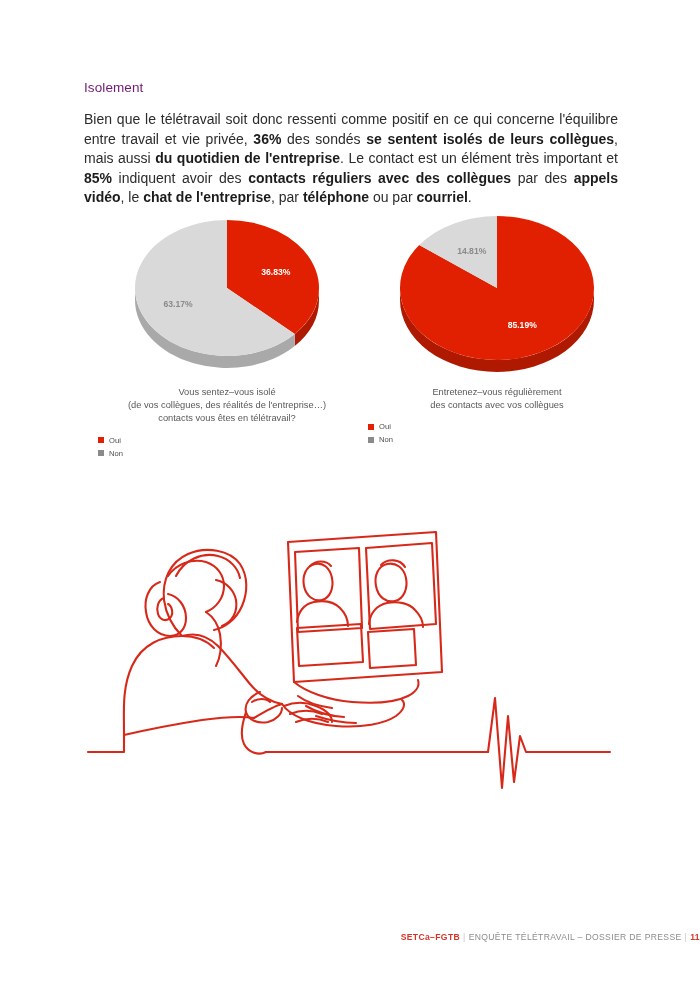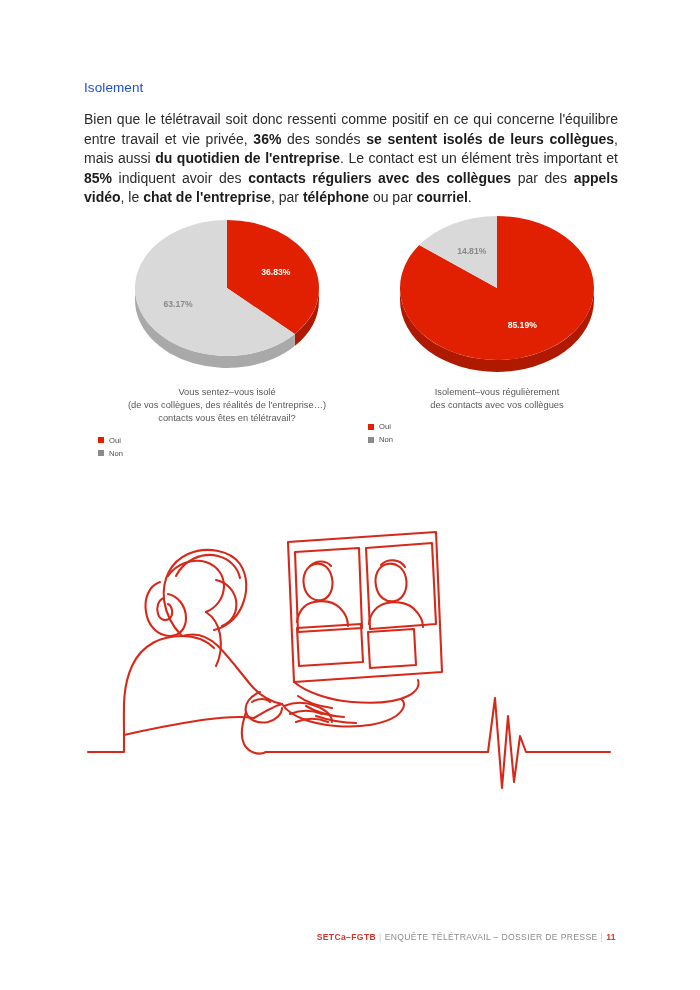--- a/index.html
+++ b/index.html
@@ -29,7 +29,7 @@
     top: 80px;
     font-size: 13.5px;
     font-weight: 400;
-    color: #1d4ed8;
+    color: #701a75;
     letter-spacing: 0.1px;
   }
 

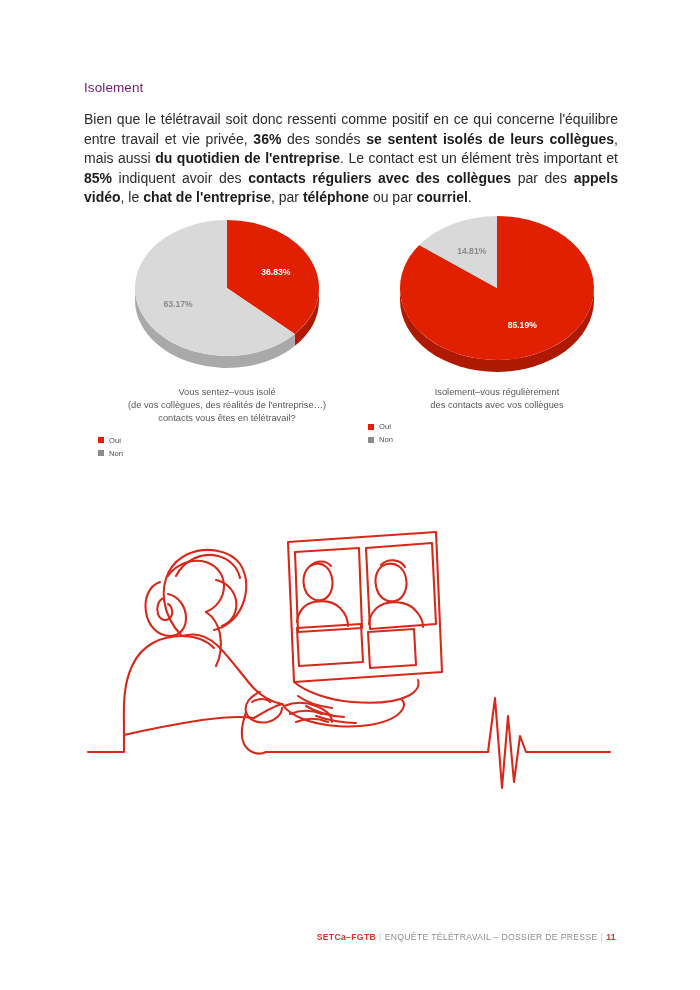--- a/index.html
+++ b/index.html
@@ -191,7 +191,7 @@
           </svg>
       </div>
       <div class="chart-caption">
-        <div>Isolement–vous régulièrement</div>
+        <div>Entretenez–vous régulièrement</div>
         <div>des contacts avec vos collègues</div>
       </div>
       <div class="legend">

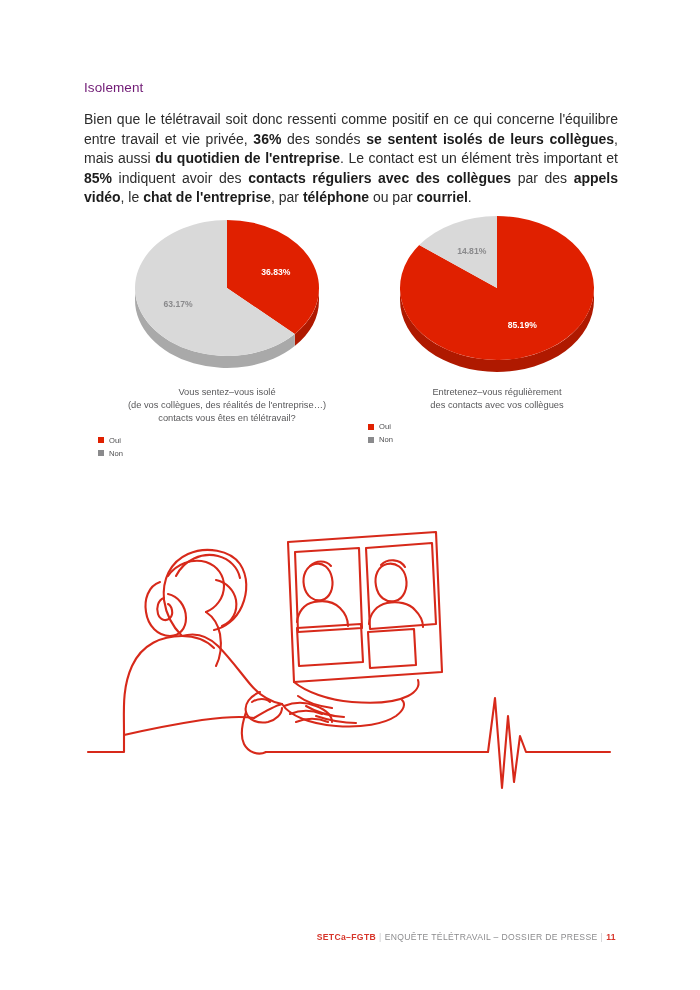--- a/index.html
+++ b/index.html
@@ -120,7 +120,6 @@
     top: 932px;
     width: 700px;
     text-align: right;
-    padding-right: 84px;
     box-sizing: border-box;
     font-size: 8.6px;
     letter-spacing: 0.35px;

